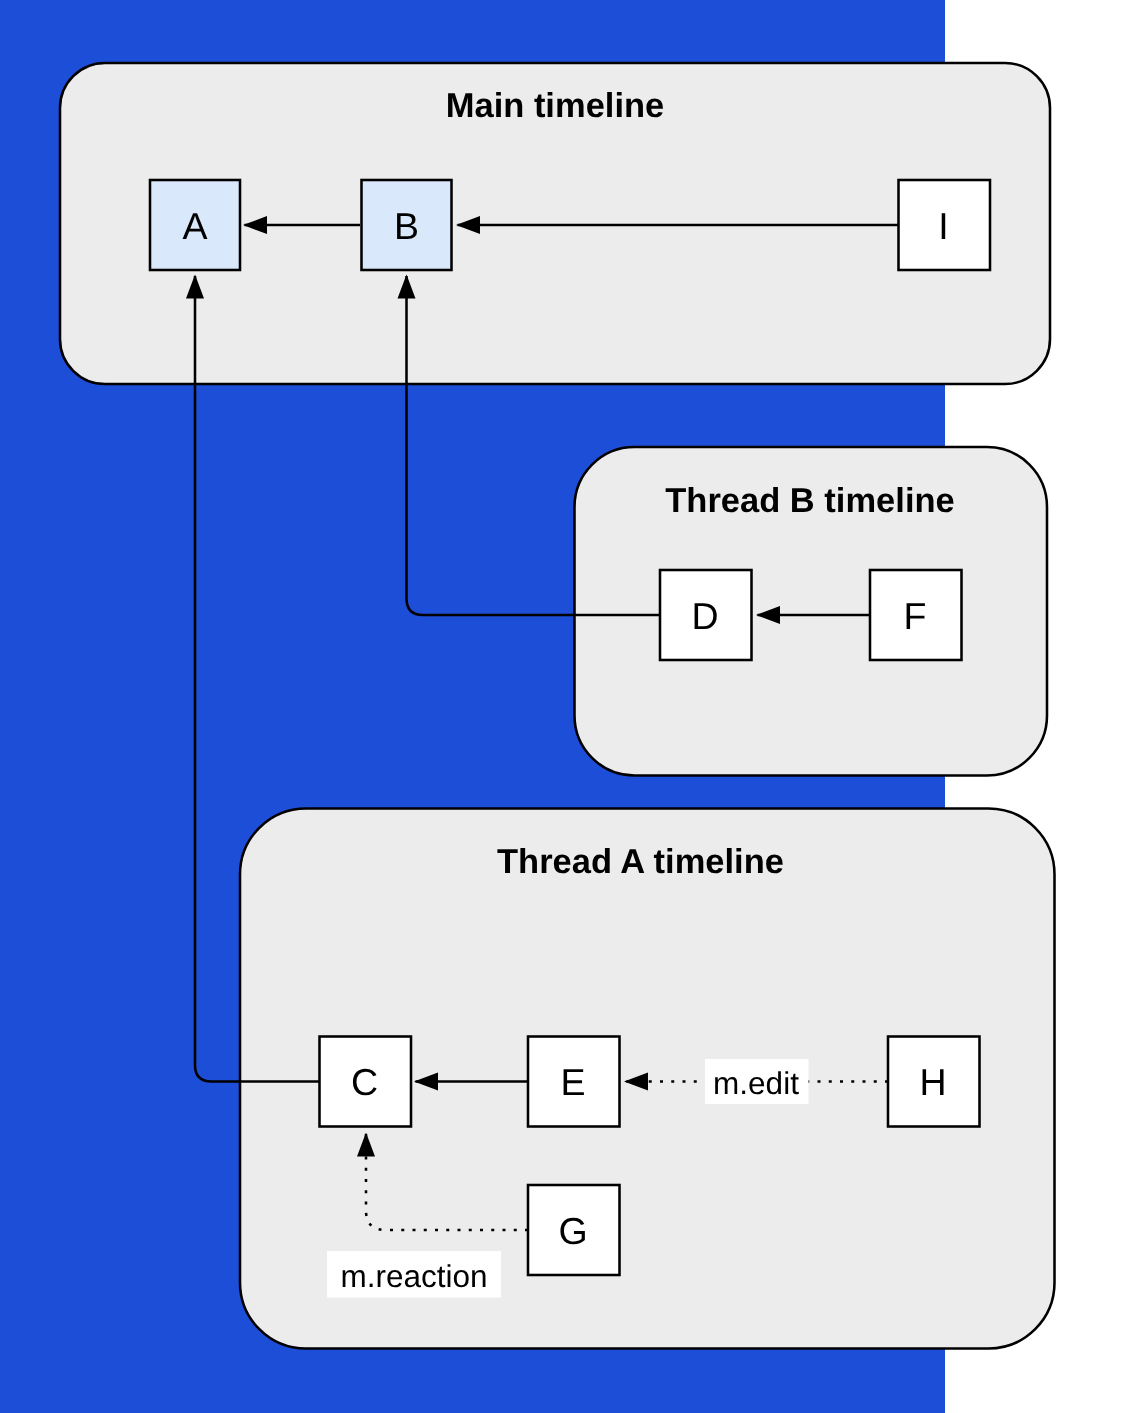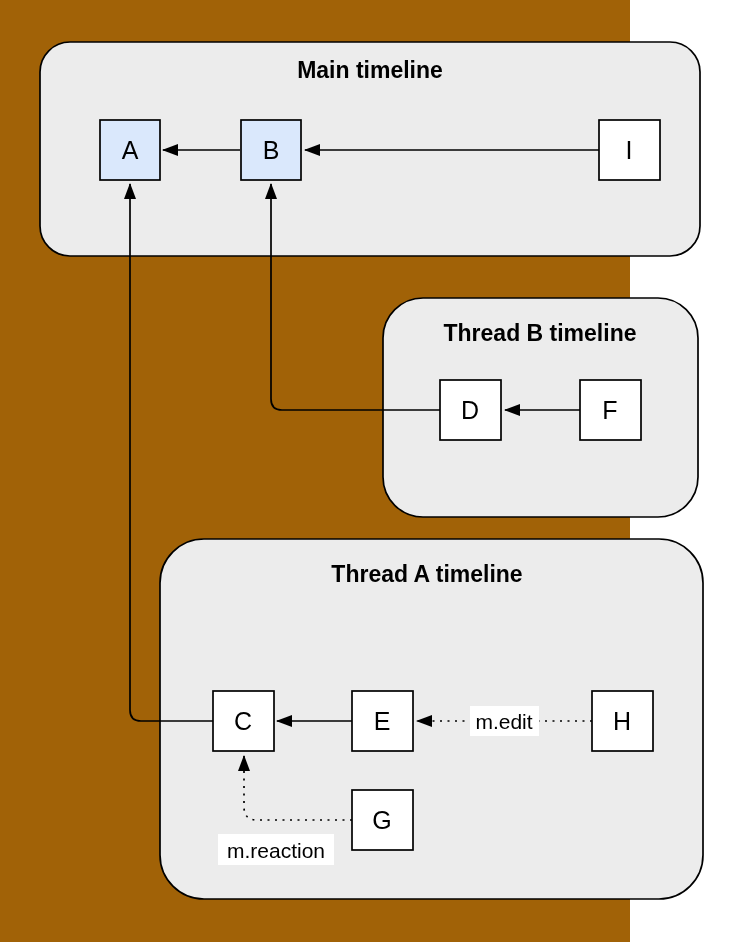--- a/index.html
+++ b/index.html
@@ -11,7 +11,7 @@
     position: relative;
     width: 630px;
     height: 942px;
-    background: #a16207;
+    background: #1d4ed8;
     font-family: "Liberation Sans", "DejaVu Sans", sans-serif;
   }
   svg { display: block; }

